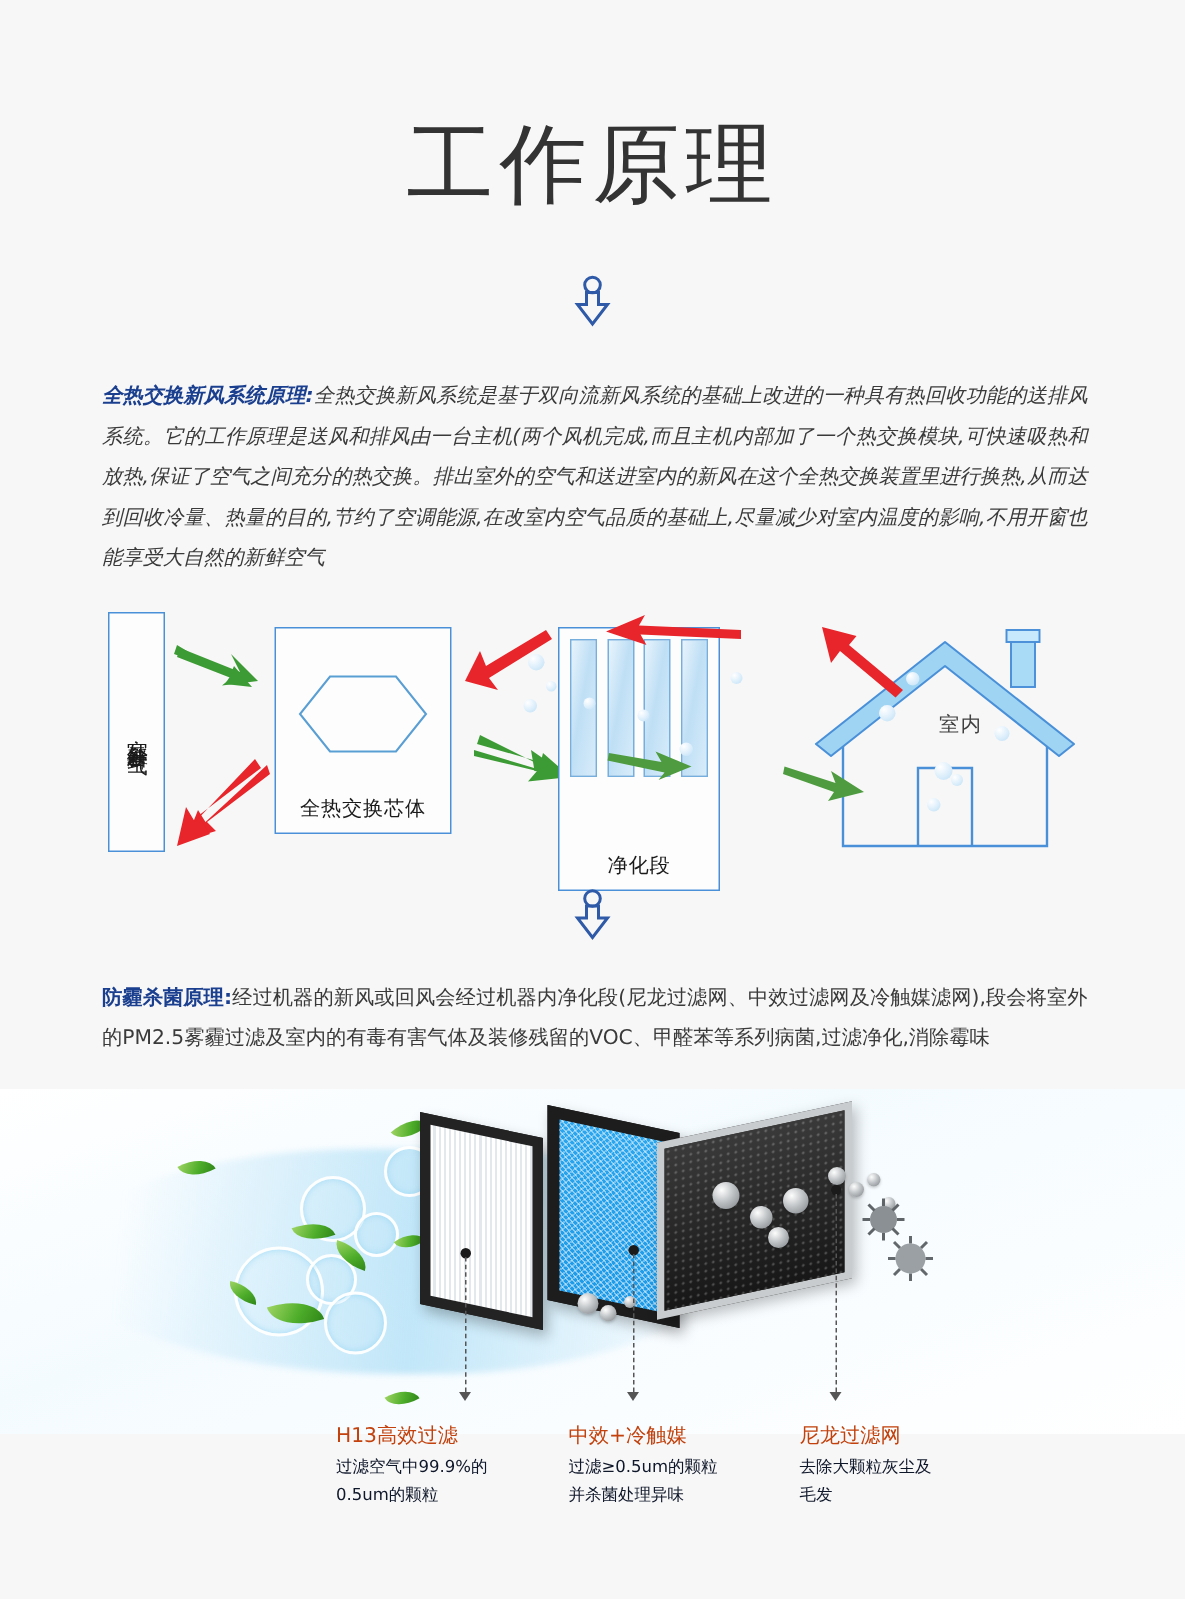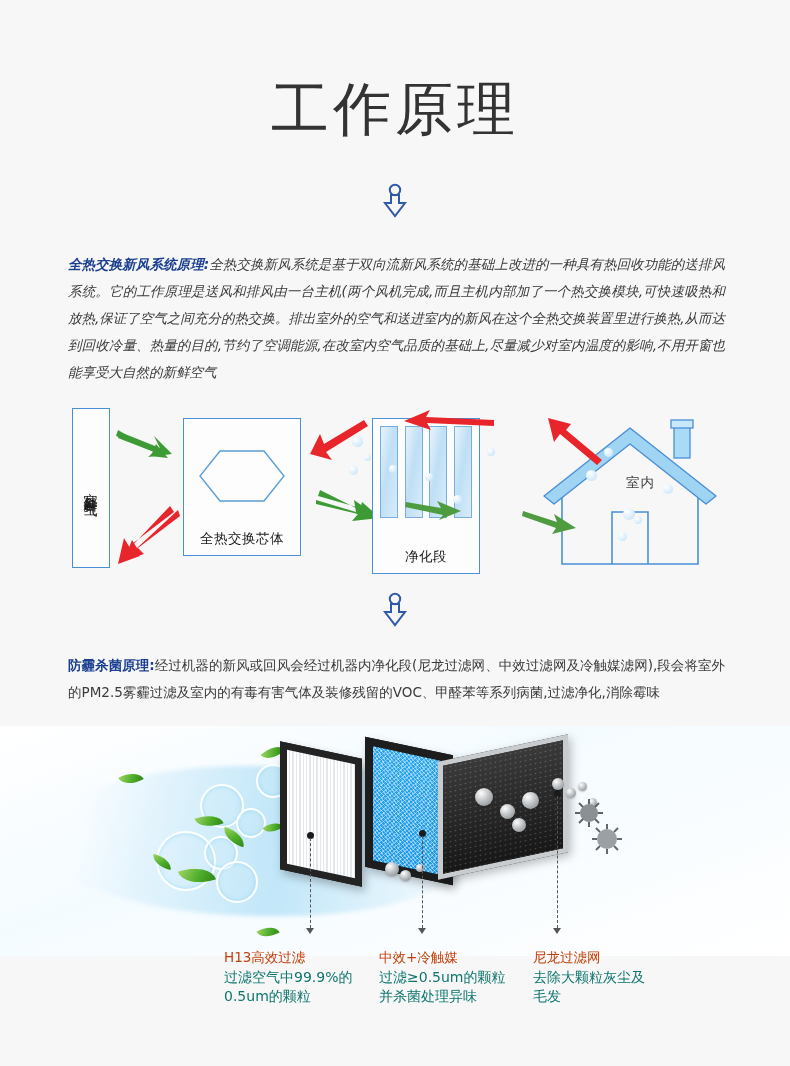--- a/index.html
+++ b/index.html
@@ -121,7 +121,7 @@
     left: 372px;
     top: 20px;
     width: 108px;
-    height: 156px;
+    height: 176px;
   }
   .fins {
     position: absolute;

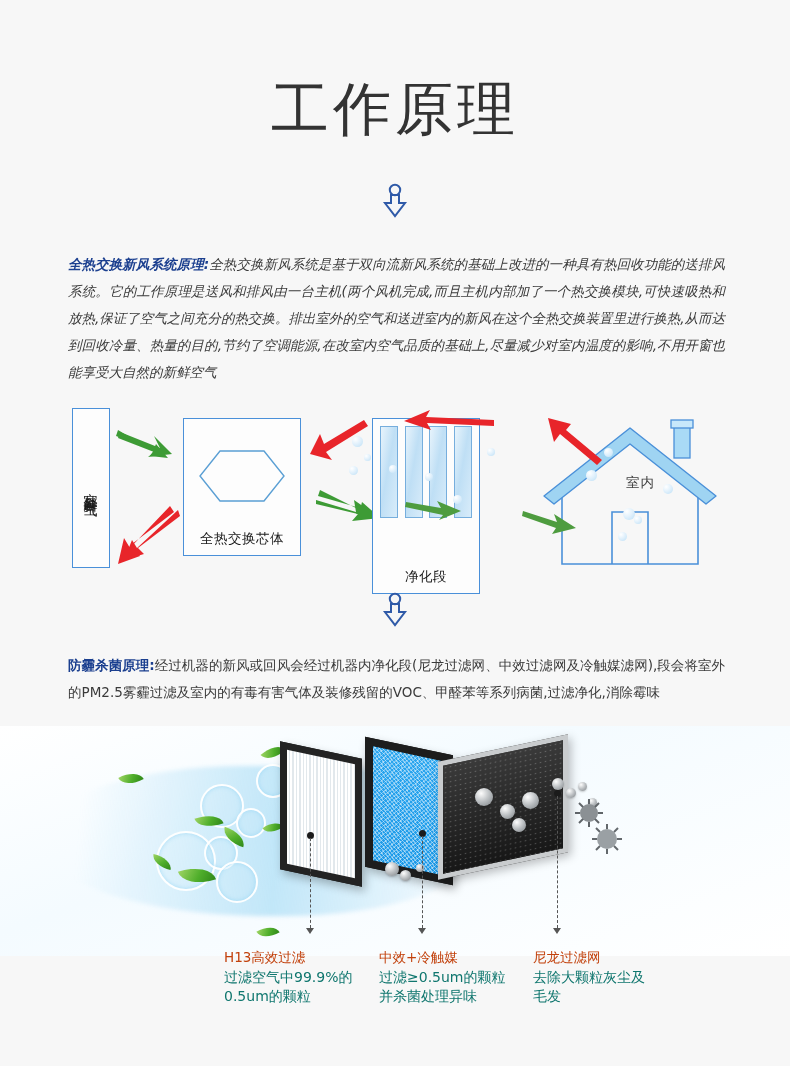--- a/index.html
+++ b/index.html
@@ -284,8 +284,8 @@
     margin-bottom: 1px;
   }
   .callout .dsc {
-    color: #0f766e;
-    font-size: 14px;
+    color: #0f172a;
+    font-size: 11px;
     line-height: 19px;
   }
   .c-1 { left: 224px; top: 18px; }

